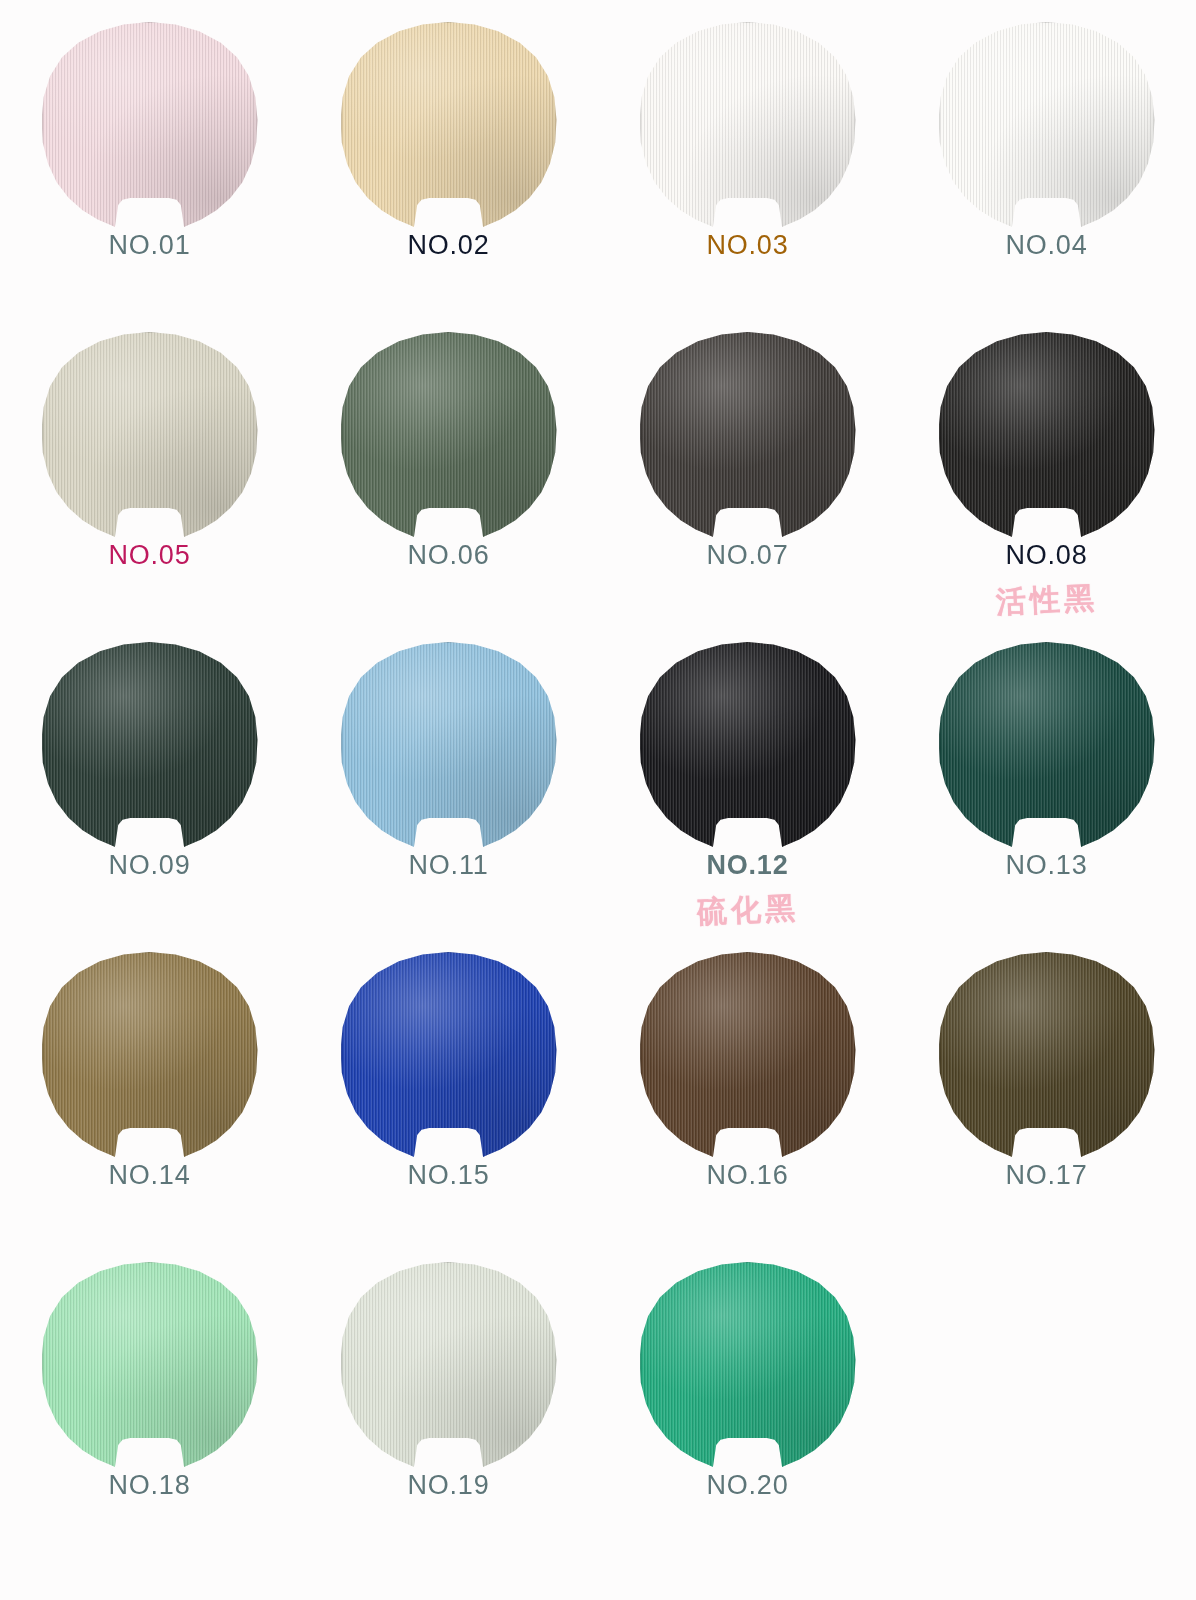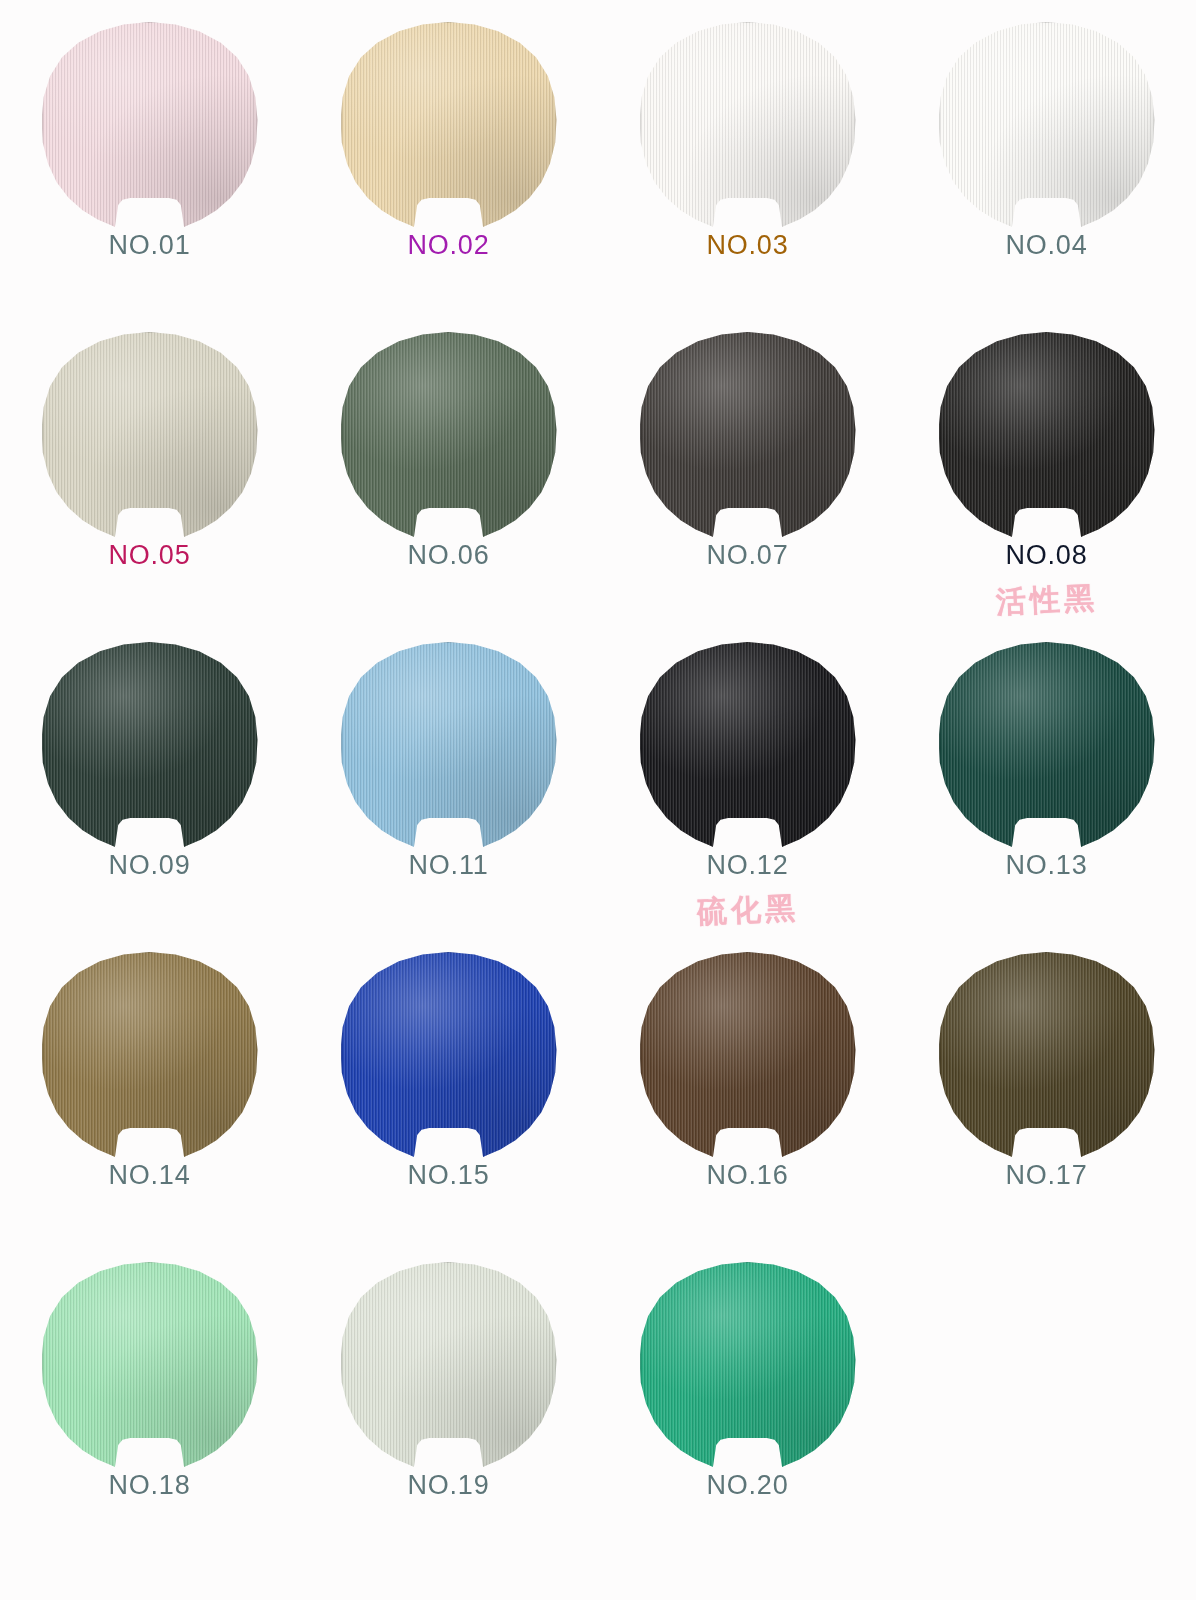--- a/index.html
+++ b/index.html
@@ -177,7 +177,7 @@
             <div class="edge"></div>
           </div>
         </div>
-        <div class="chip-label" style="color: #a21caf;">NO.02</div>
+        <div class="chip-label" style="color: #0f172a;">NO.02</div>
       </div>
       <div class="swatch-cell">
         <div class="chip-wrap">

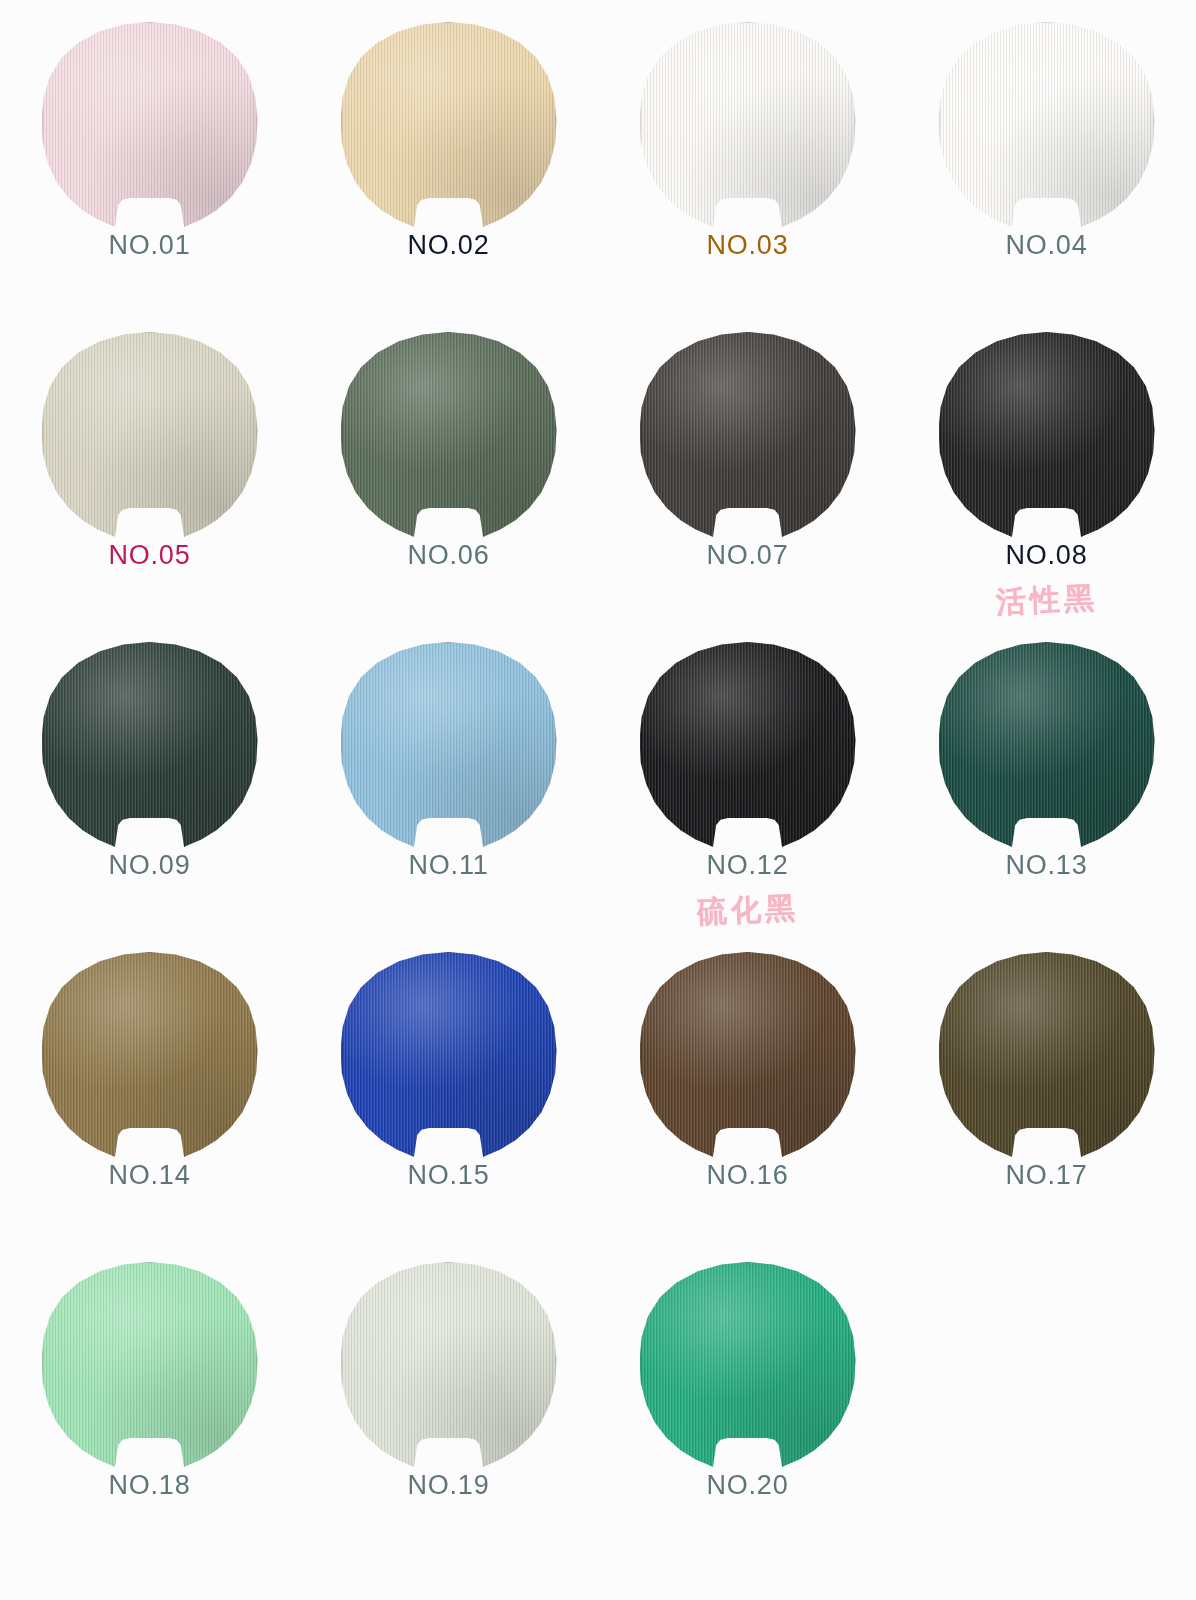--- a/index.html
+++ b/index.html
@@ -277,7 +277,7 @@
             <div class="edge"></div>
           </div>
         </div>
-        <div class="chip-label" style="color: rgb(93, 117, 120);">NO.12</div>
+        <div class="chip-label" style="color: rgb(93, 117, 120); font-weight: bold;">NO.12</div>
         <div class="chip-note" style="color: rgb(246, 182, 196);">硫化黑</div>
       </div>
       <div class="swatch-cell">

